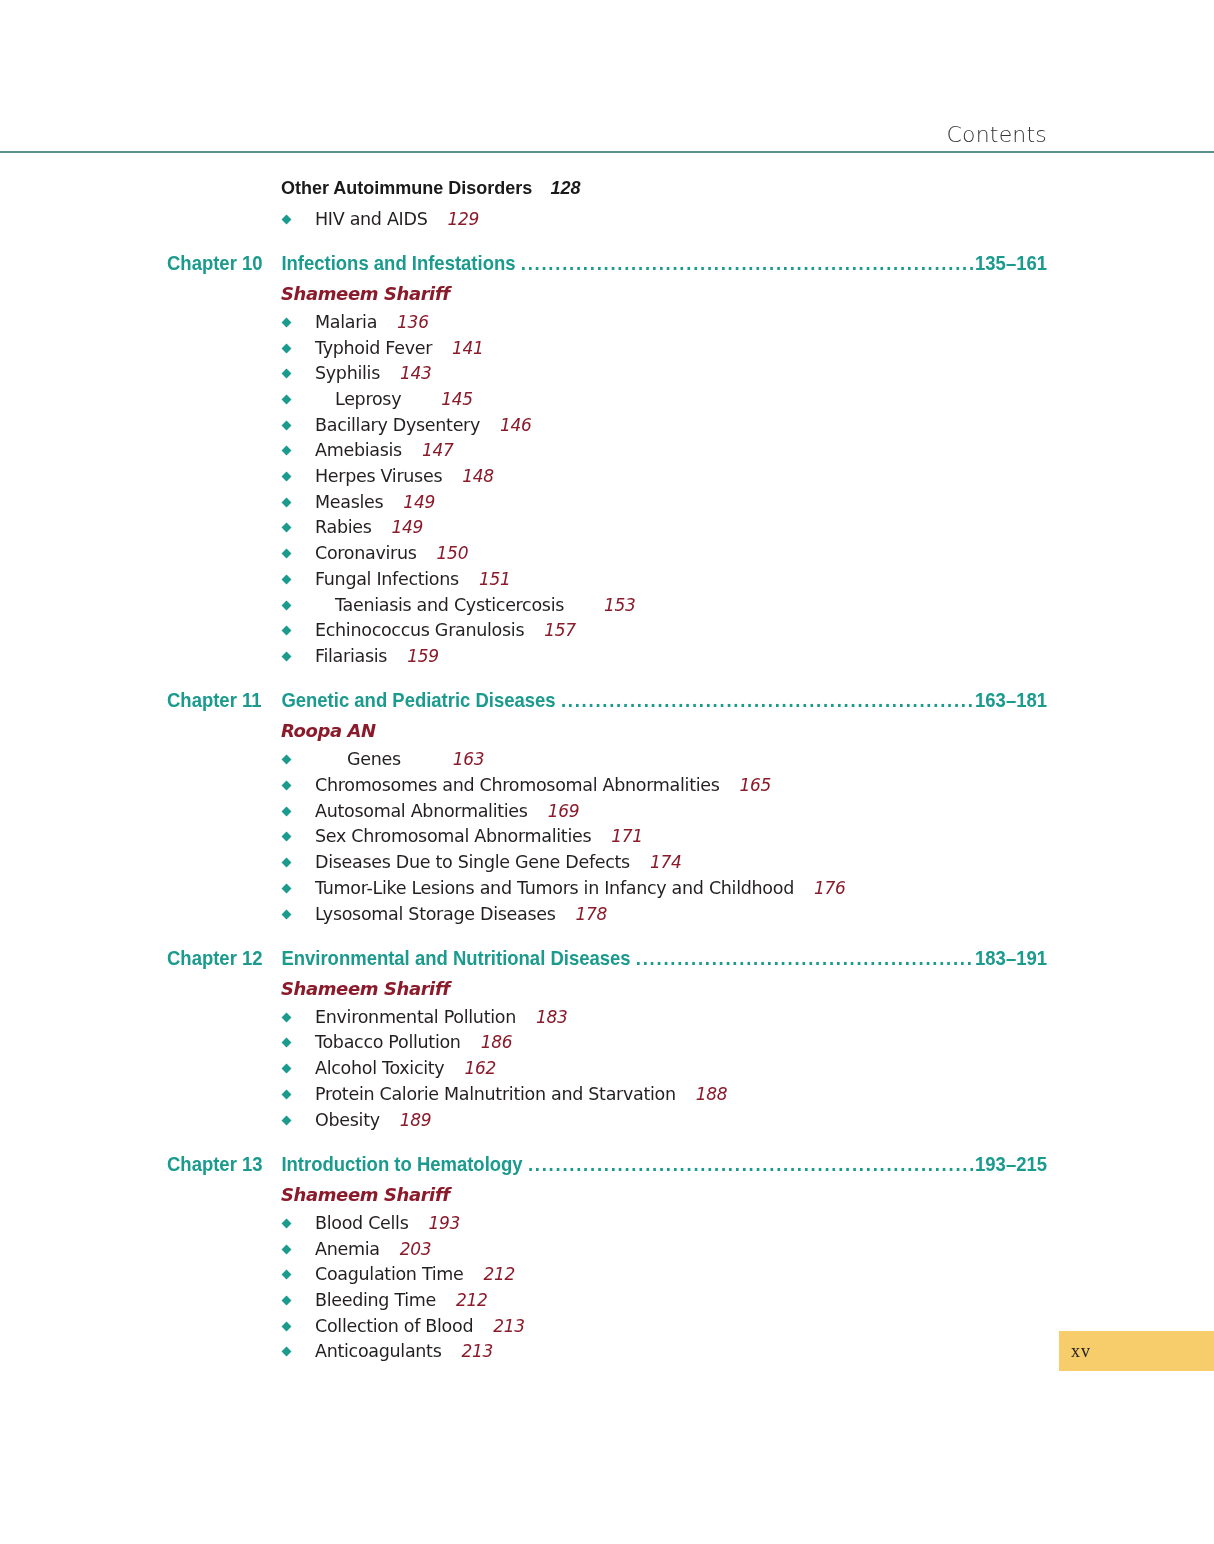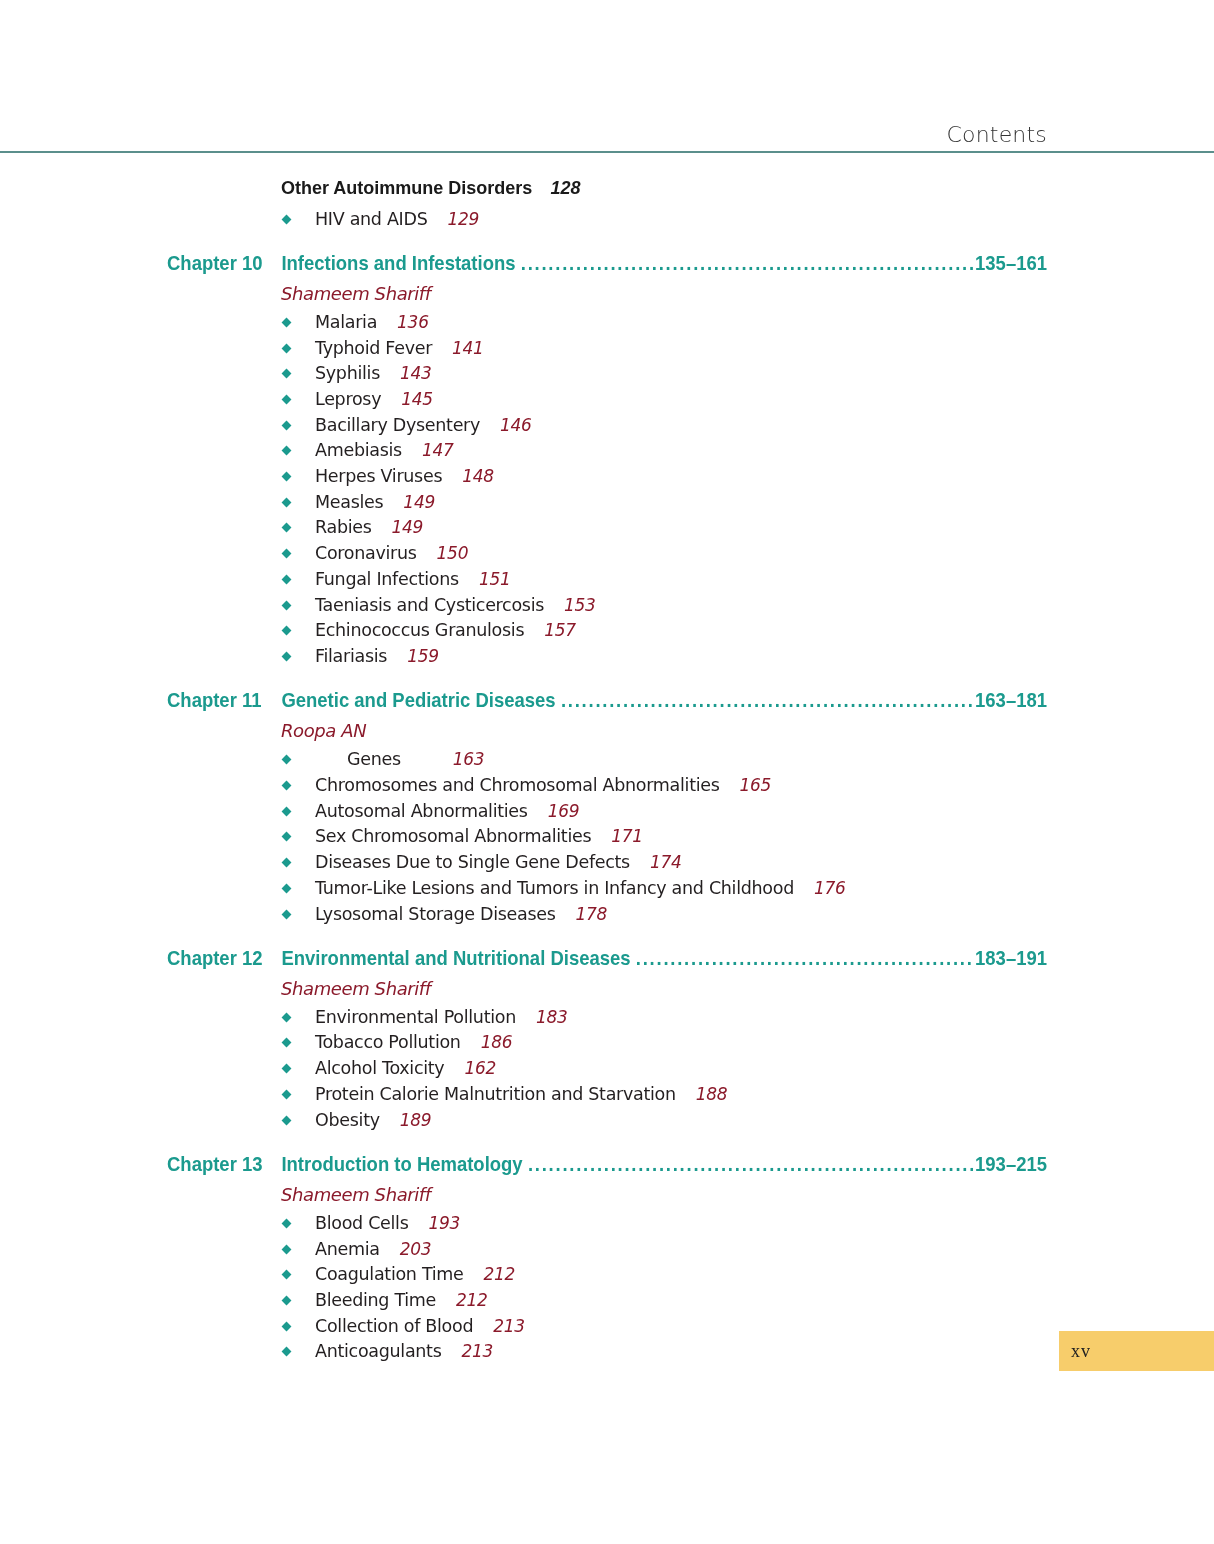--- a/index.html
+++ b/index.html
@@ -37,7 +37,7 @@
   .chapter-pages { flex: none; }
   .author {
     position: absolute; left: 281px; font-style: italic; font-size: 18px;
-    color: #8b1a2b; font-family: "DejaVu Sans", sans-serif; font-weight: 400;
+    color: #8b1a2b; font-family: "DejaVu Sans", sans-serif; font-weight: 700;
     letter-spacing: -0.4px;
   }
   .item {

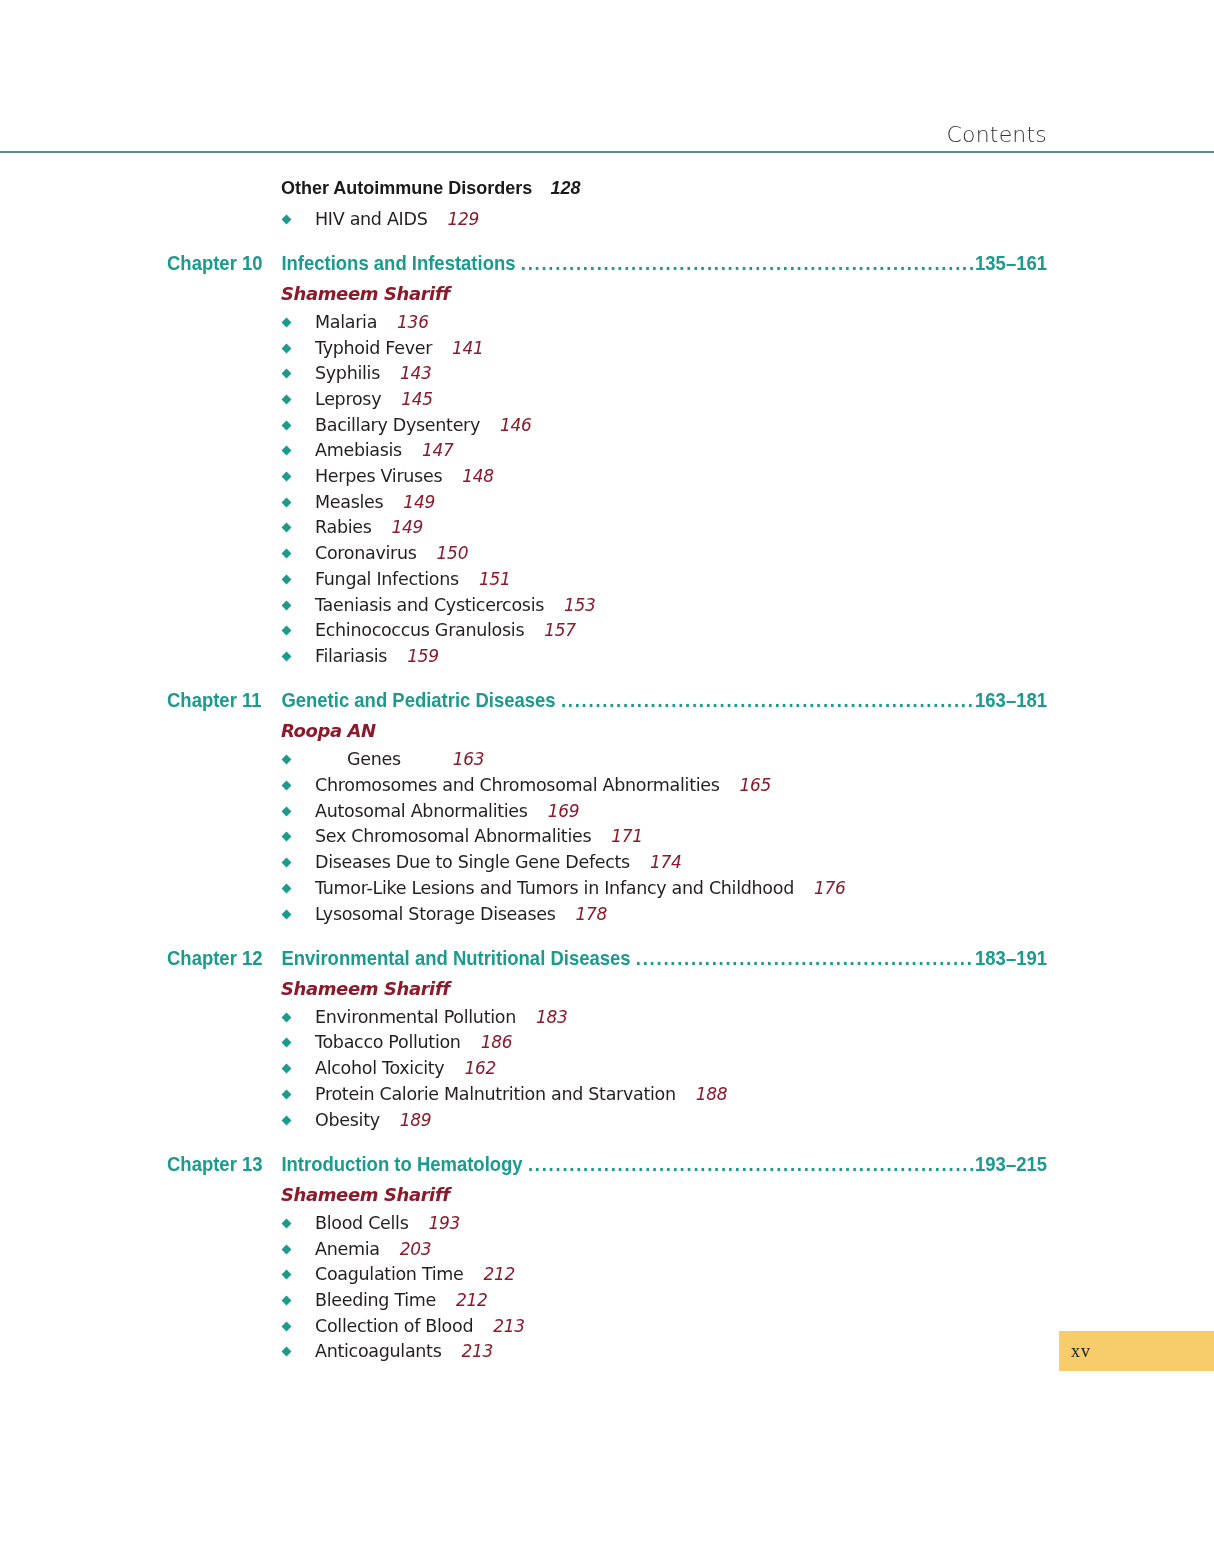--- a/index.html
+++ b/index.html
@@ -98,7 +98,7 @@
     <span>Syphilis</span>
     <span class="pg">143</span>
   </div>
-<div class="item" style="top:387px;">
+<div class="item" style="top:387px;gap:20px;">
     <span class="bullet"></span>
     <span>Leprosy</span>
     <span class="pg">145</span>

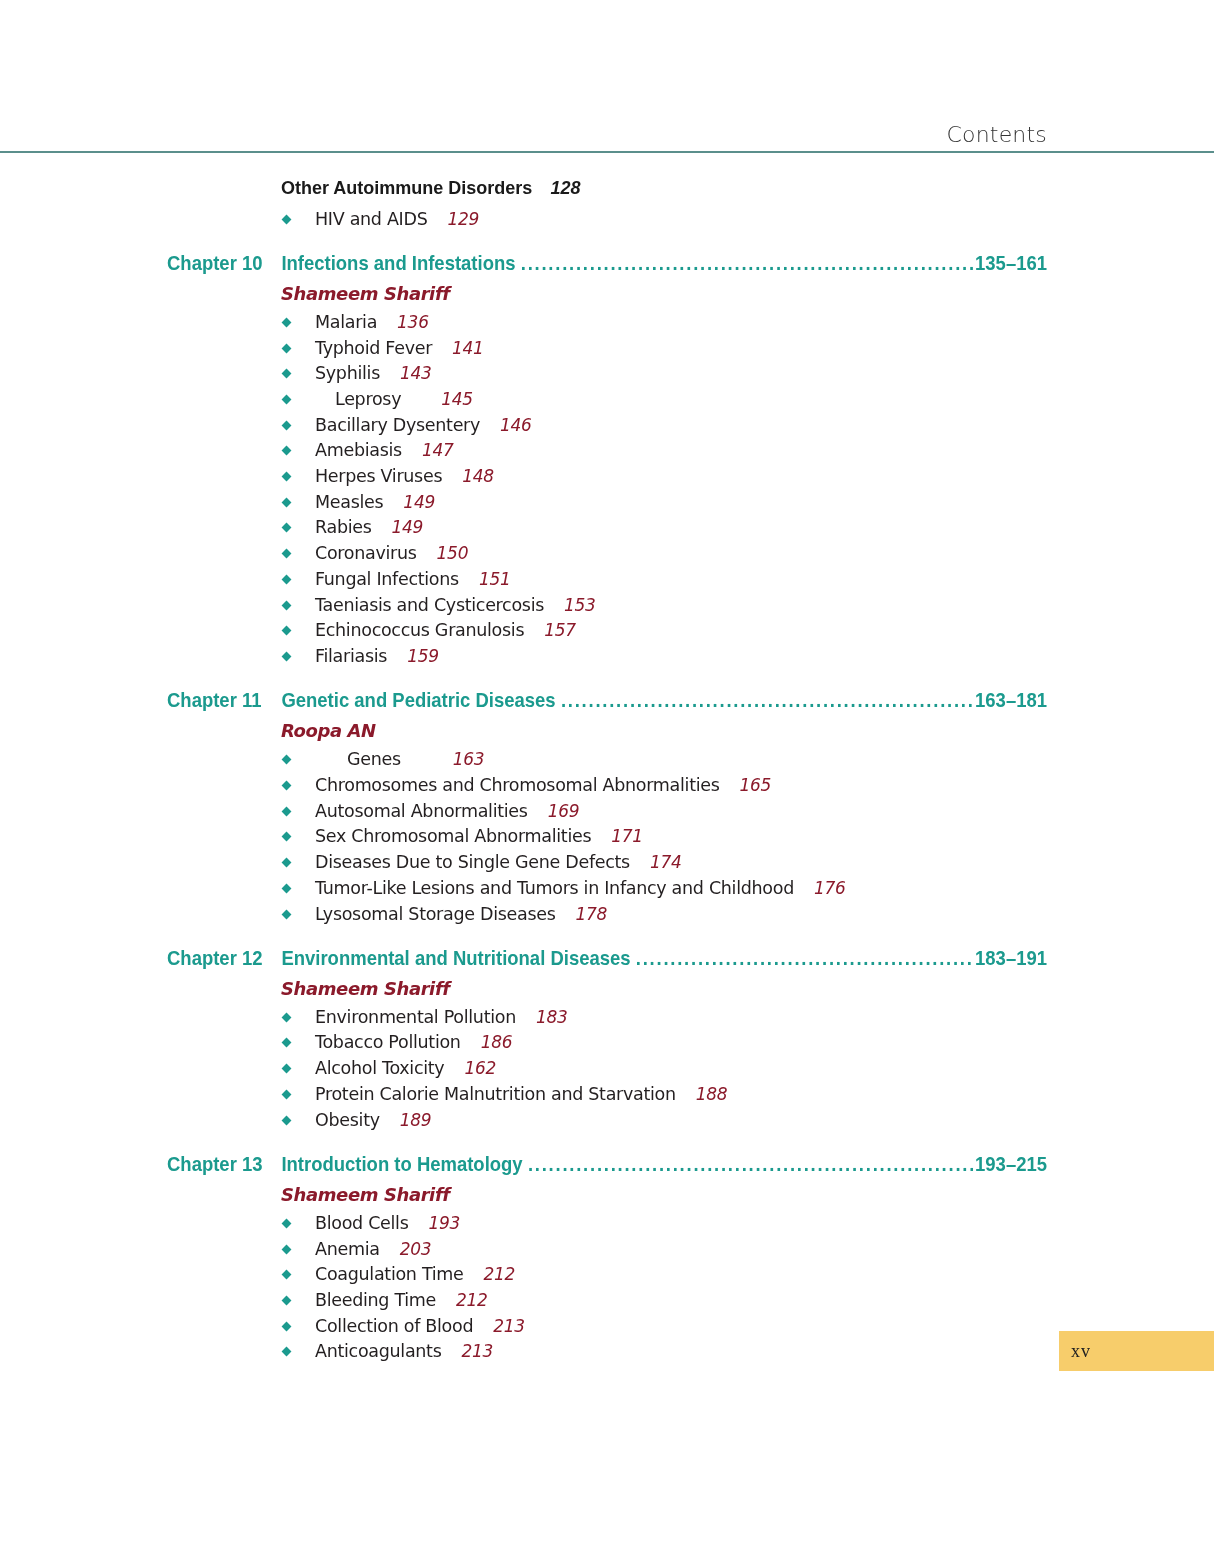--- a/index.html
+++ b/index.html
@@ -138,7 +138,7 @@
     <span>Fungal Infections</span>
     <span class="pg">151</span>
   </div>
-<div class="item" style="top:593px;">
+<div class="item" style="top:593px;gap:20px;">
     <span class="bullet"></span>
     <span>Taeniasis and Cysticercosis</span>
     <span class="pg">153</span>

